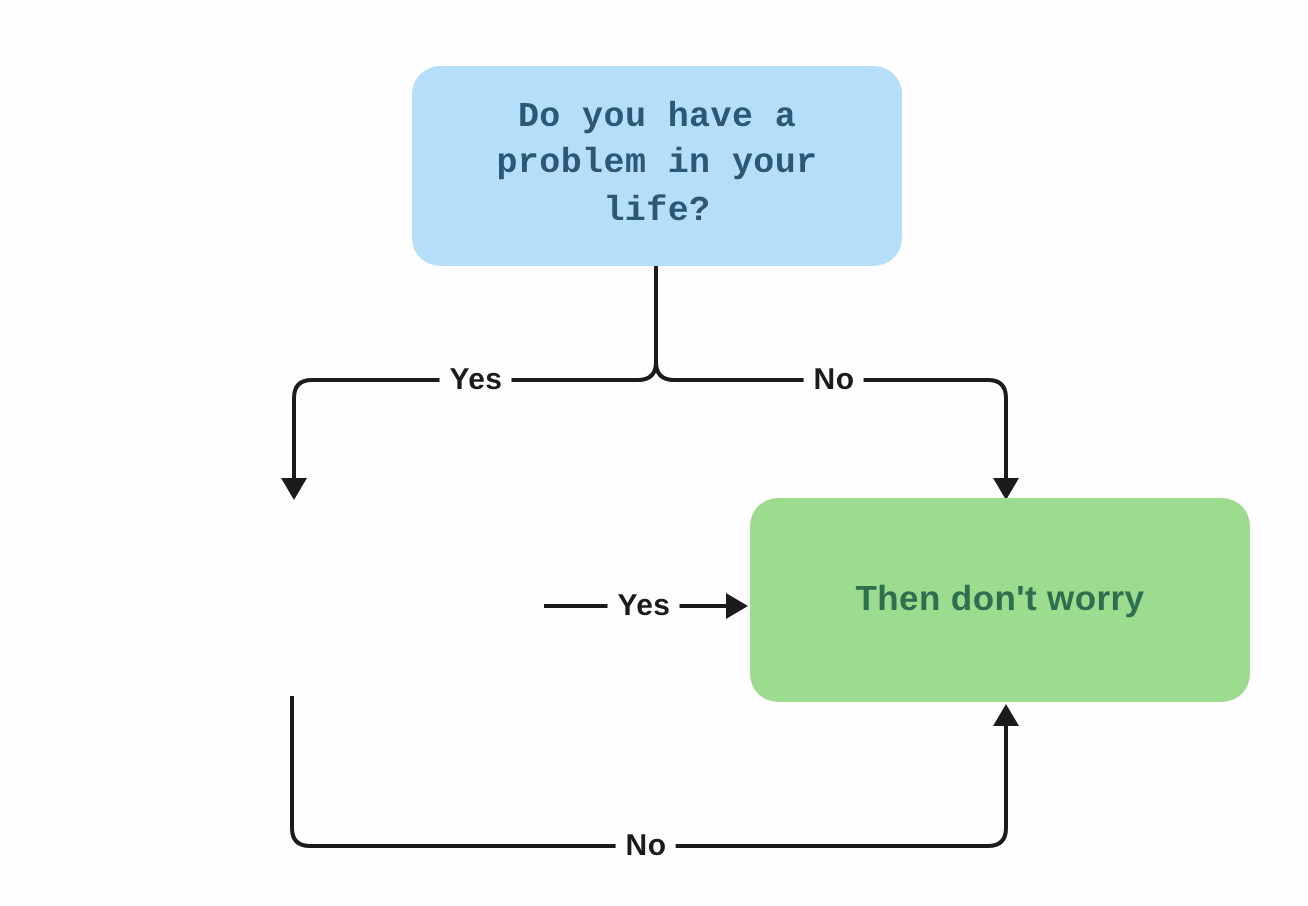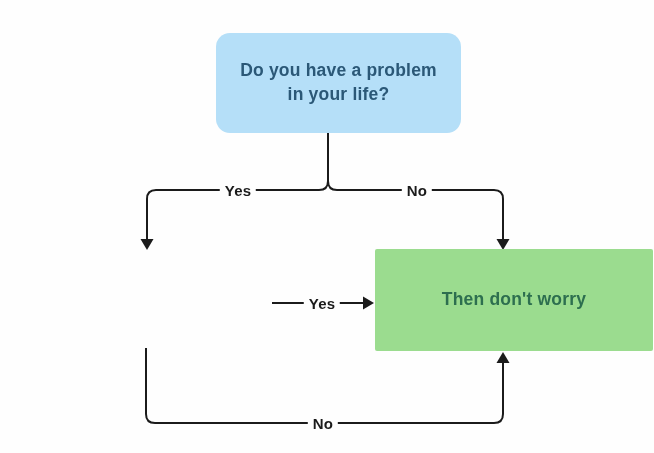--- a/index.html
+++ b/index.html
@@ -37,11 +37,12 @@
     line-height:1.35;
   }
   .node-problem{
-    left:216px;top:33px;width:245px;height:100px;
+    left:206px;top:33px;width:245px;height:100px;
     background:var(--node1-fill,#b5dff8);
     color:var(--node1-text,#2b5877);
     border-radius:14px;
     padding:0 18px;
+    font-family:Liberation Mono, monospace;
   }
   .node-action{
     left:20px;top:249px;width:252px;height:99px;

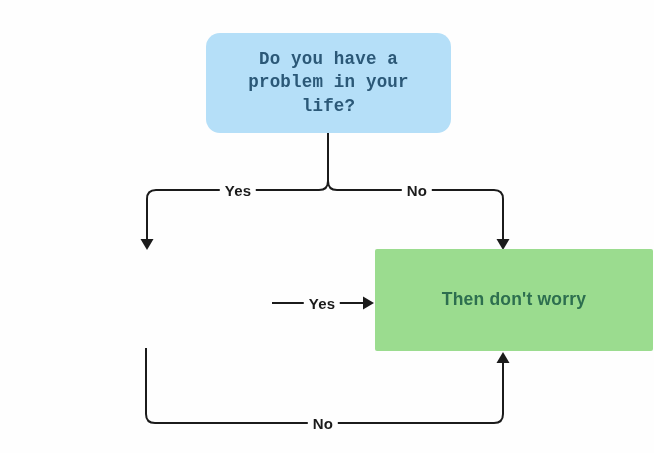--- a/index.html
+++ b/index.html
@@ -53,10 +53,10 @@
     padding:0 12px;
   }
   .node-result{
-    left:375px;top:249px;width:278px;height:102px;
+    left:375px;top:249px;width:250px;height:102px;
     background:var(--node3-fill,#9bdc8f);
     color:var(--node3-text,#2d6f4f);
-    border-radius:2px;
+    border-radius:14px;
     padding:0 14px;
   }
   .edge-label{

